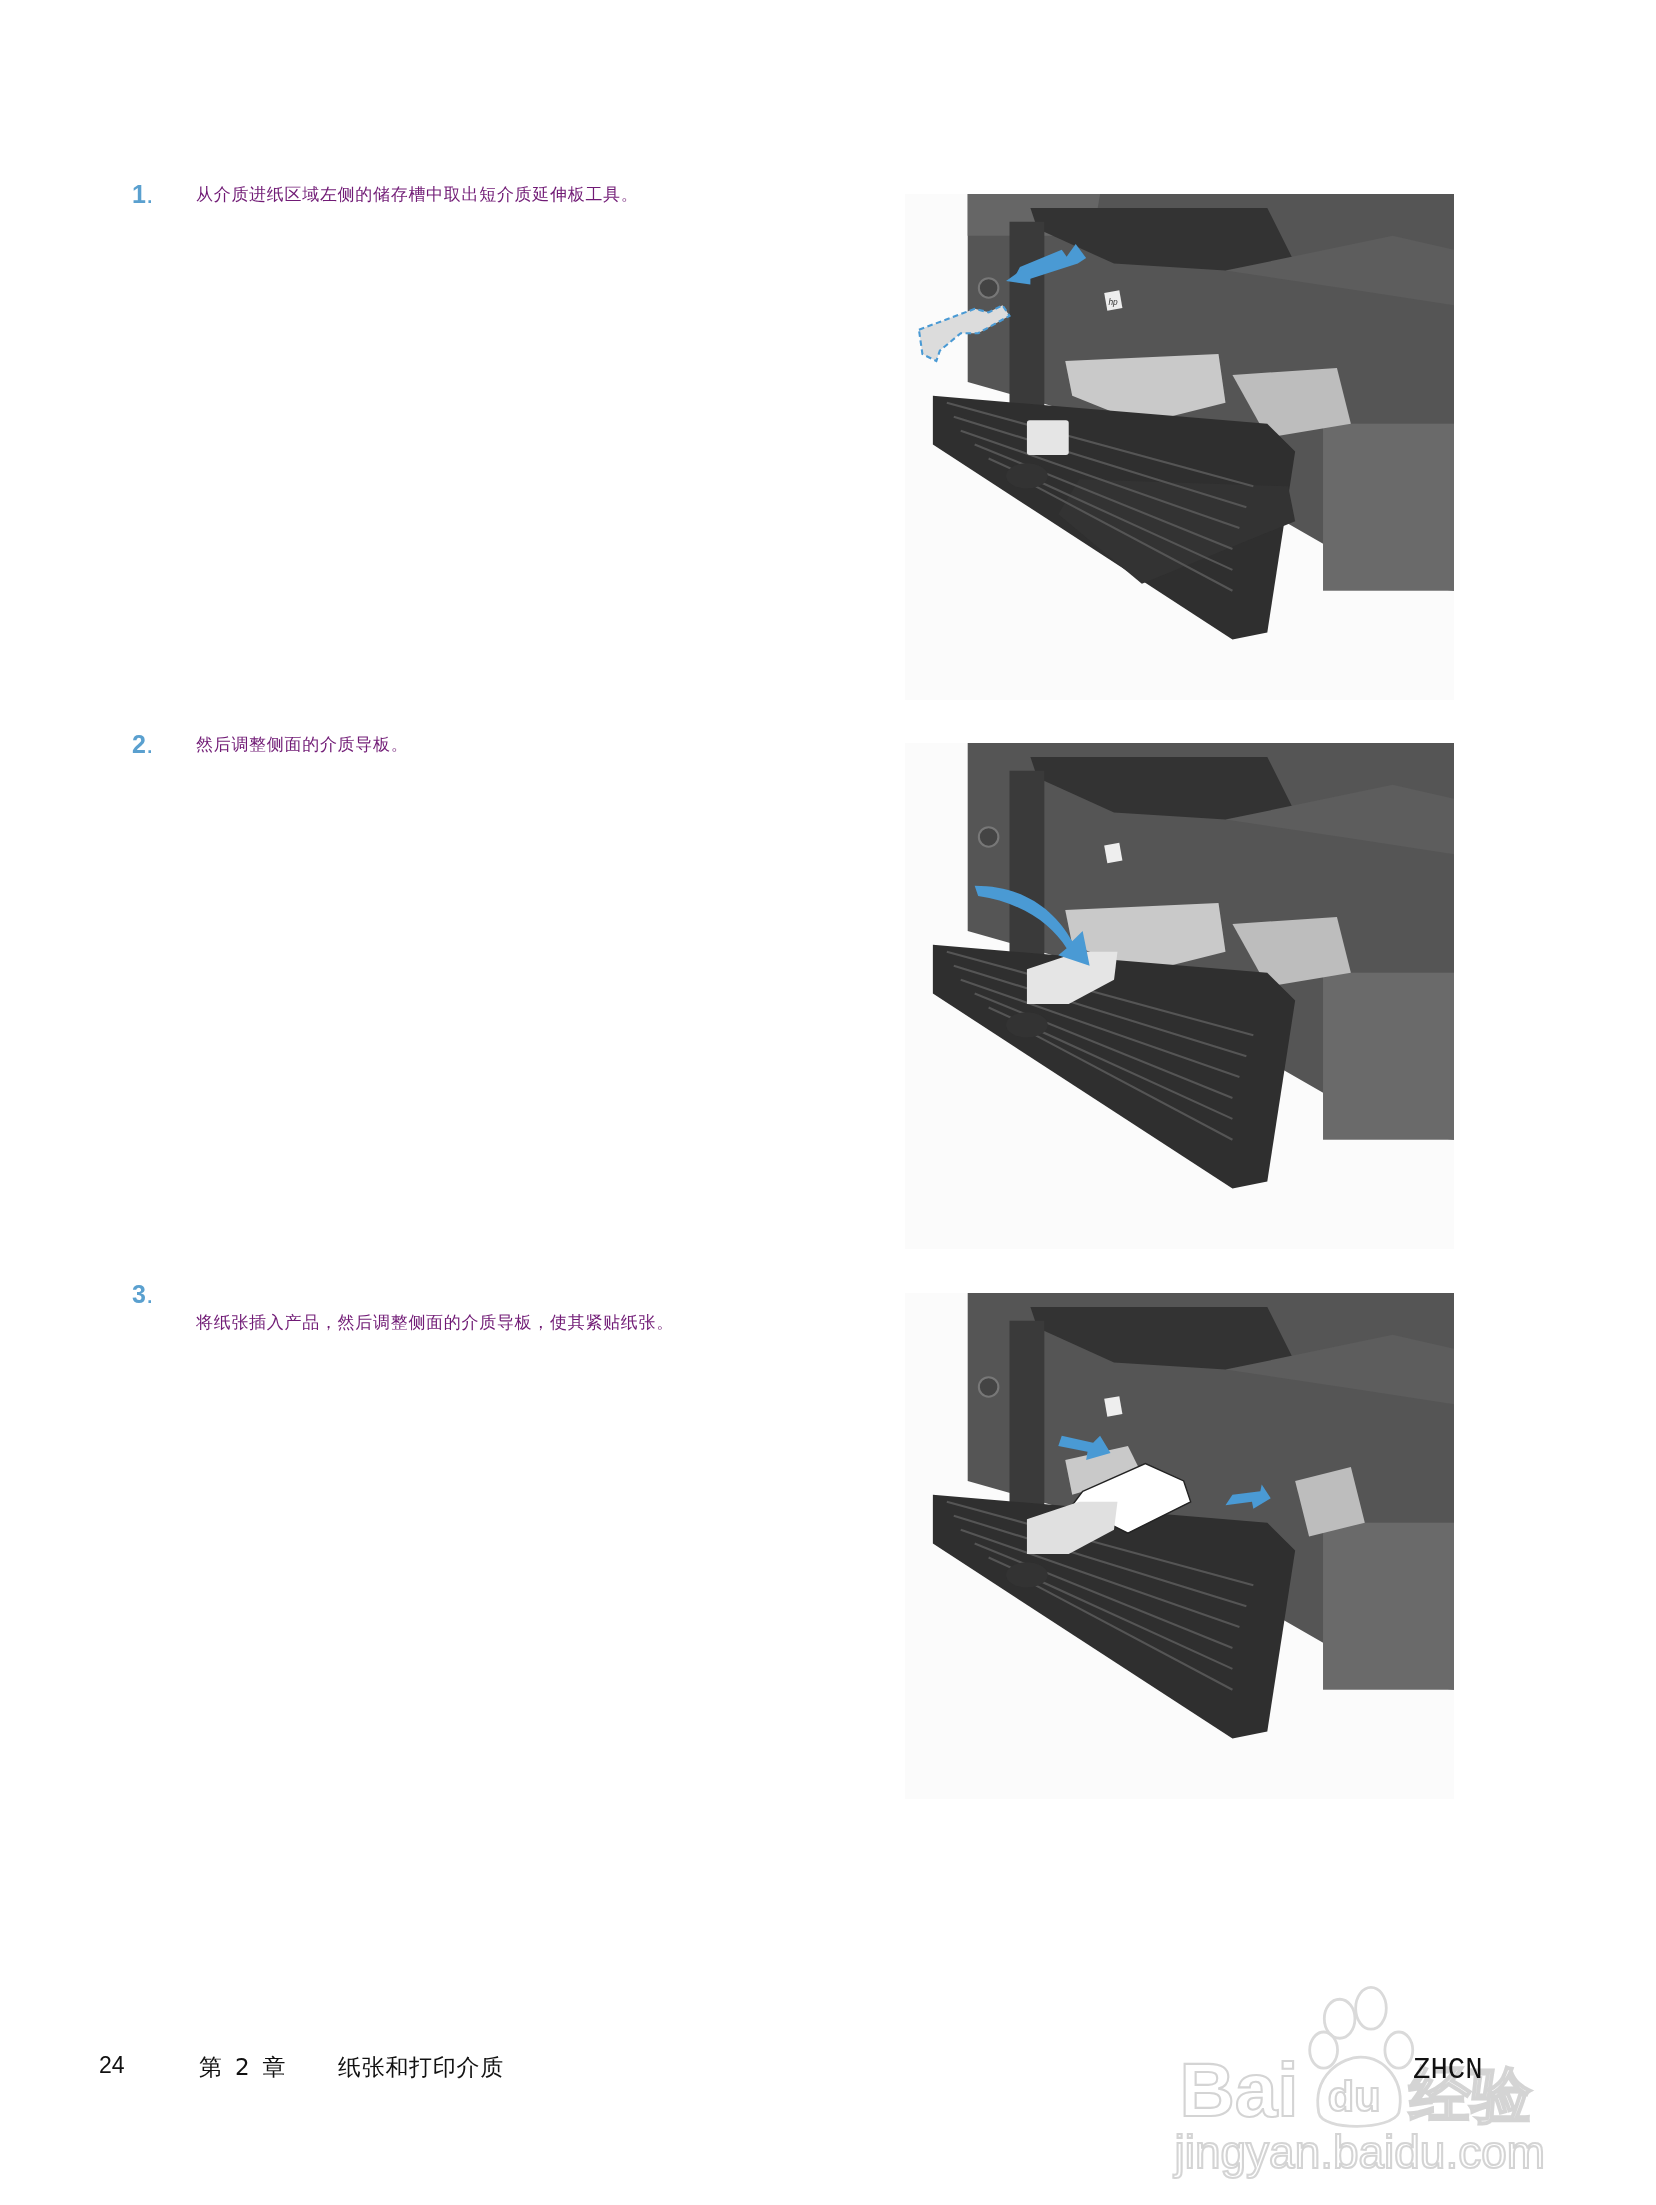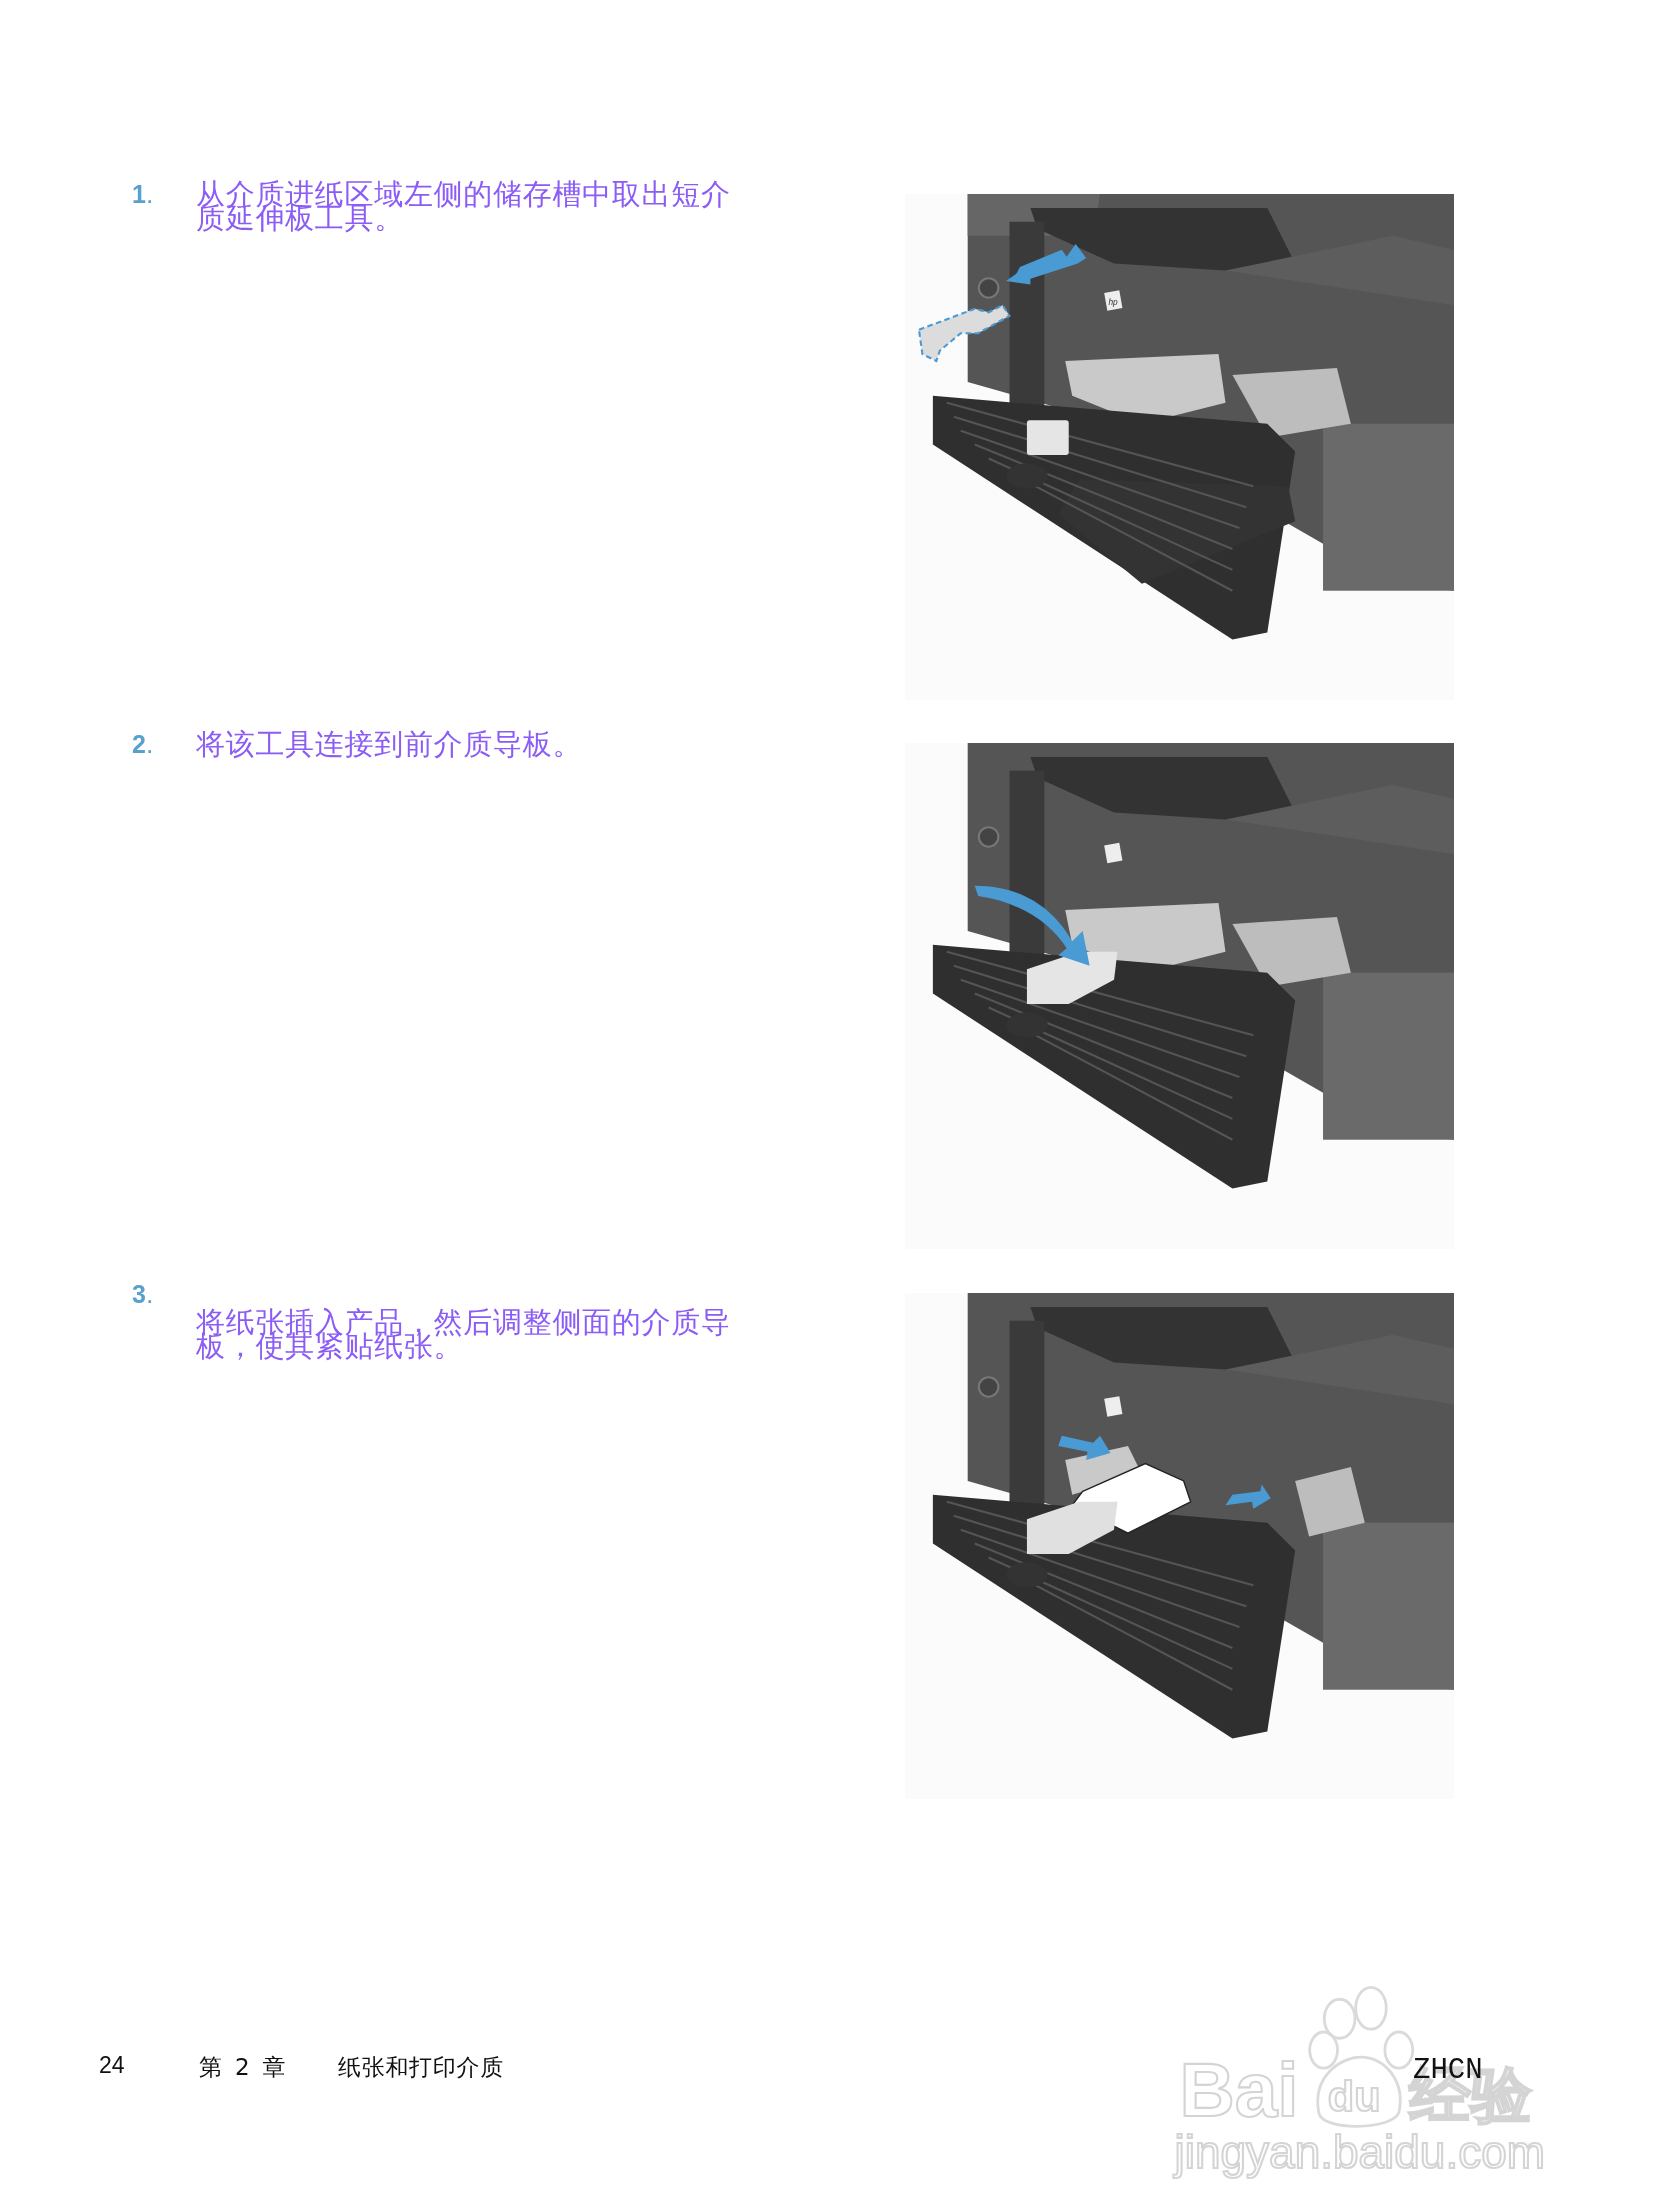--- a/index.html
+++ b/index.html
@@ -9,8 +9,8 @@
   .step-num { position: absolute; left: 0; top: 0; font-family: "Liberation Sans", sans-serif;
               font-weight: bold; font-size: 25px; color: #5aa0cf; line-height: 24px; }
   .step-num .dot { font-size: 18px; margin-left: 1.4px; }
-  .step-text { position: absolute; left: 64px; top: 0; width: 571px; font-size: 29px;
-               line-height: 24px; letter-spacing: 0.7px; color: #8b5cf6; }
+  .step-text { position: absolute; left: 64px; top: 0; width: 571px; font-size: 17px;
+               line-height: 24px; letter-spacing: 0.7px; color: #701a75; }
   .figure { position: absolute; left: 905px; width: 549px; height: 506px; background: #fbfbfb; overflow: hidden; text-align: right; }
   .figure svg { display: block; width: 100%; height: 100%; }
   .footer { position: absolute; top: 2052px; font-size: 23px; color: #111; }

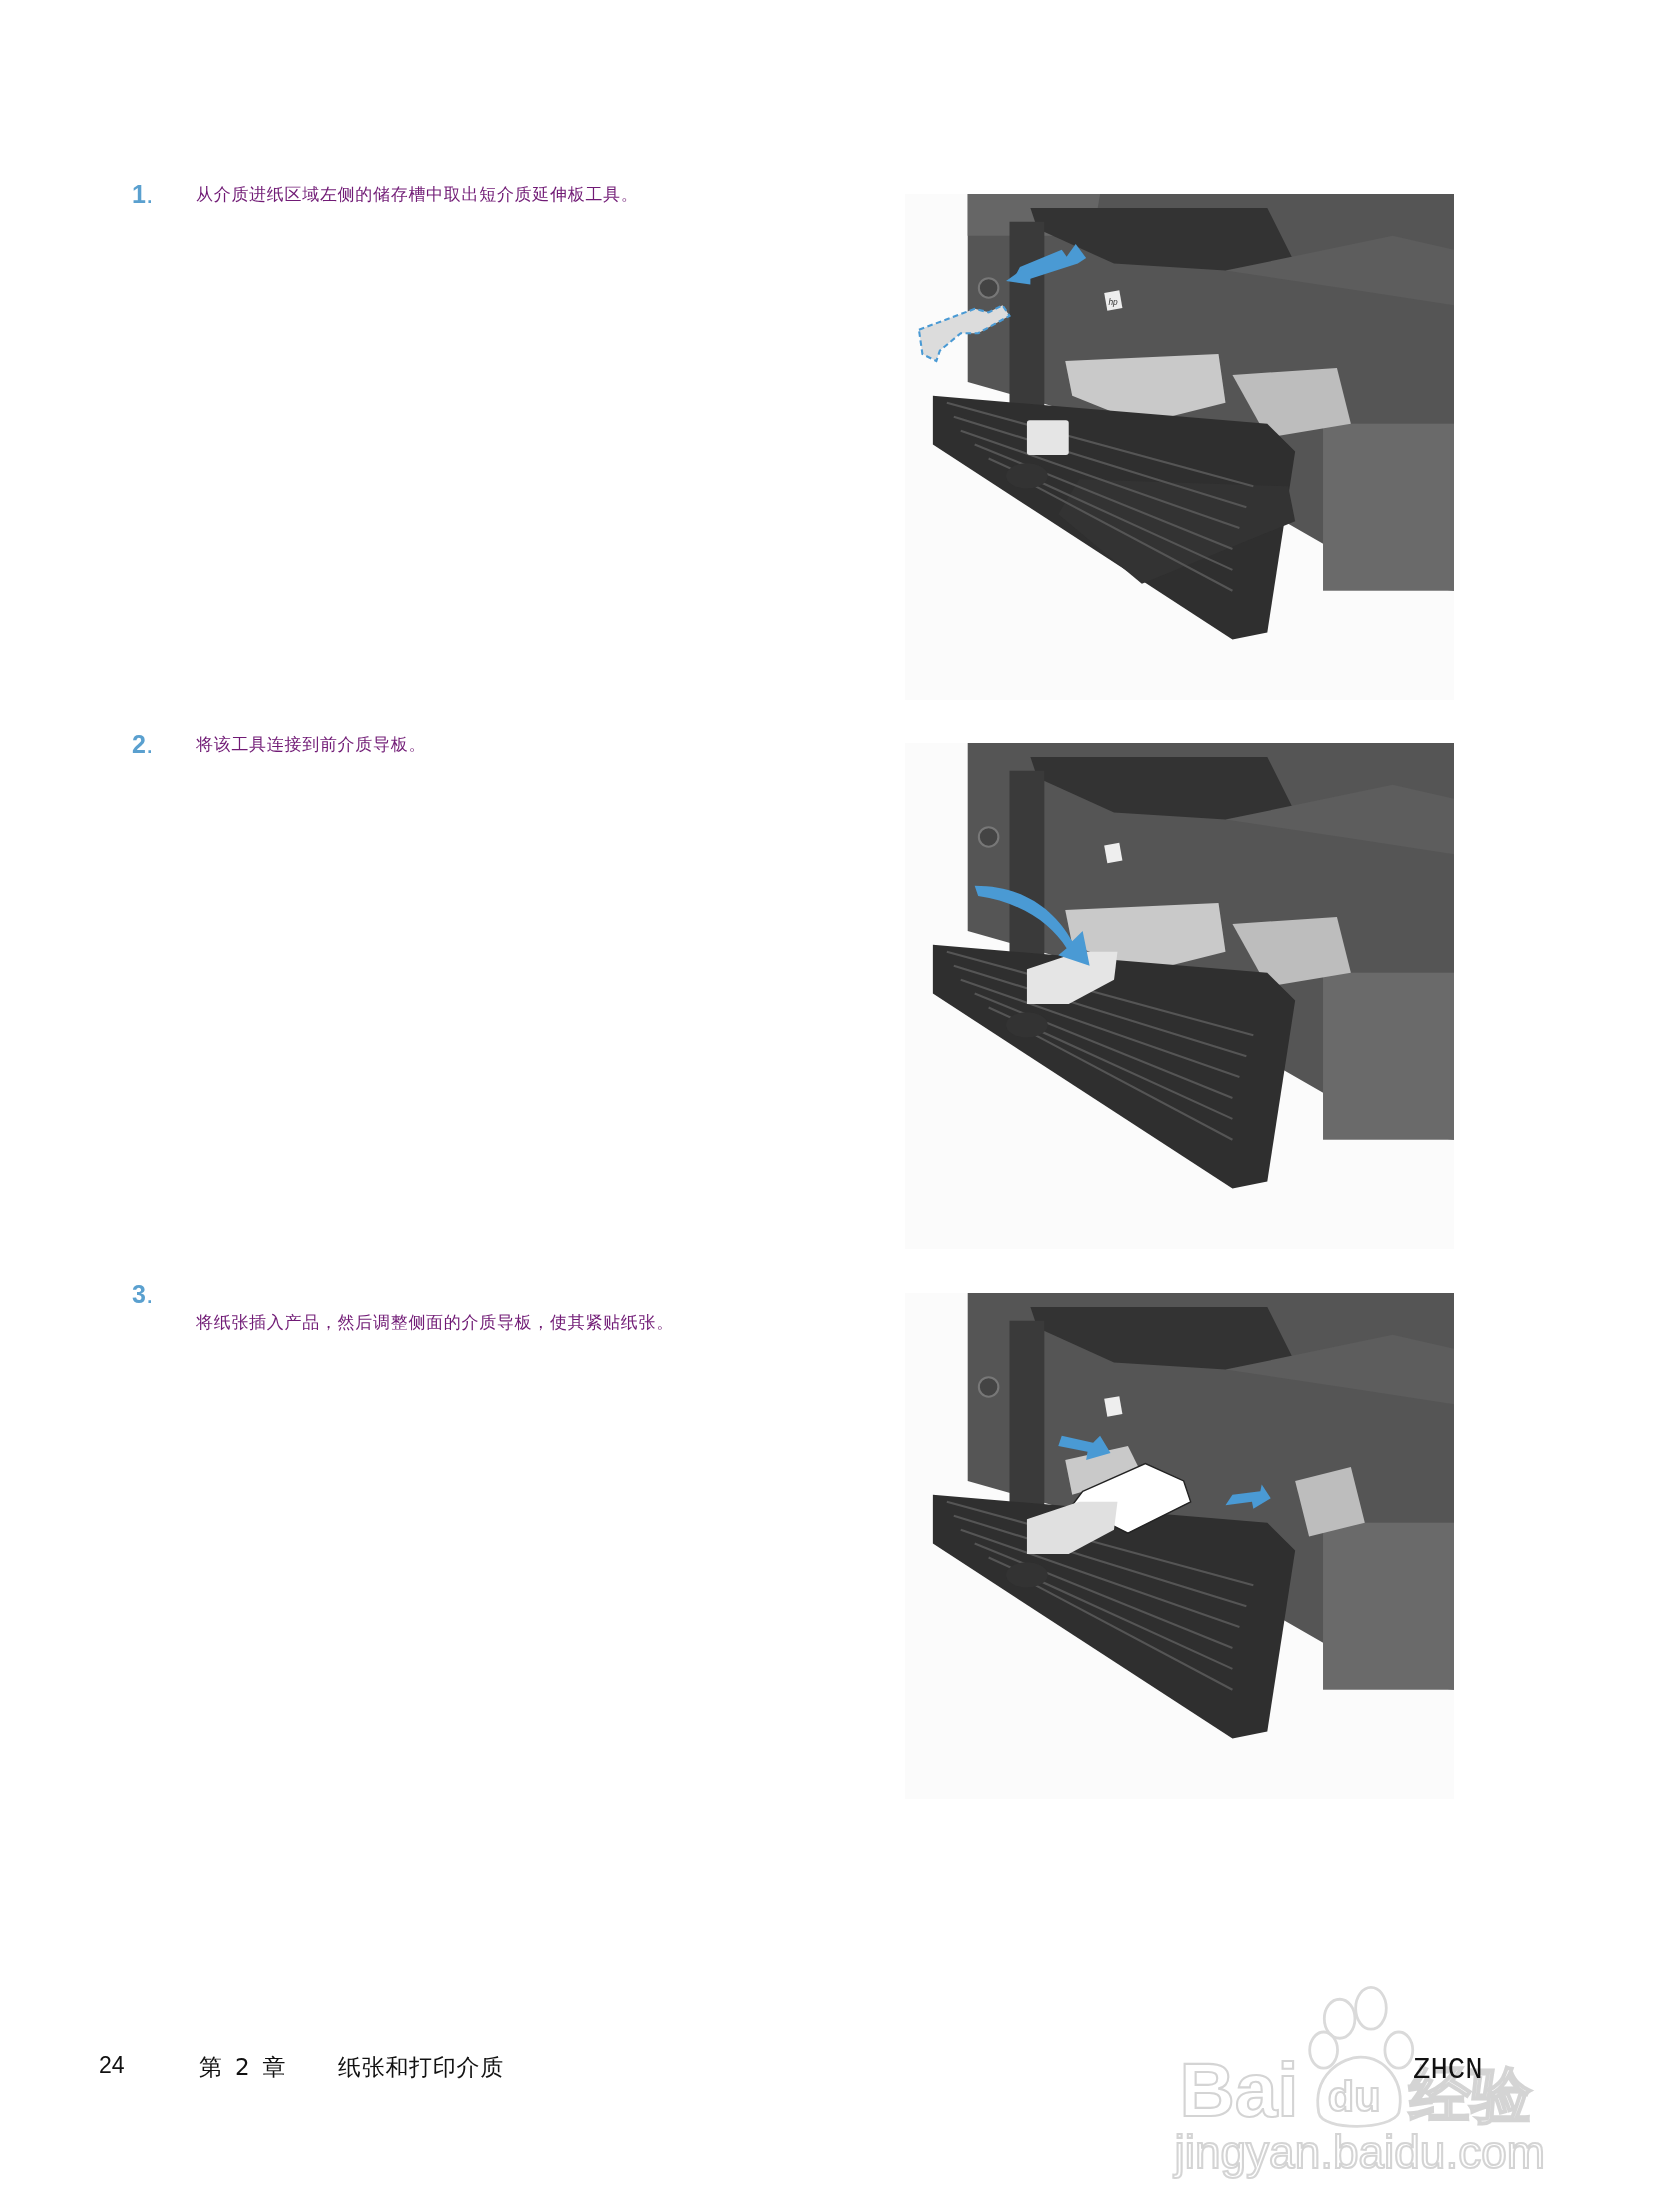--- a/index.html
+++ b/index.html
@@ -66,7 +66,7 @@
 
 <div class="step" style="top:732px;">
   <div class="step-num"><span>2</span><span class="dot">.</span></div>
-  <div class="step-text">将该工具连接到前介质导板。</div>
+  <div class="step-text">然后调整侧面的介质导板。</div>
 </div>
 <div class="figure" style="top:743px;">
   <svg viewBox="0 0 788 727" preserveAspectRatio="none">

